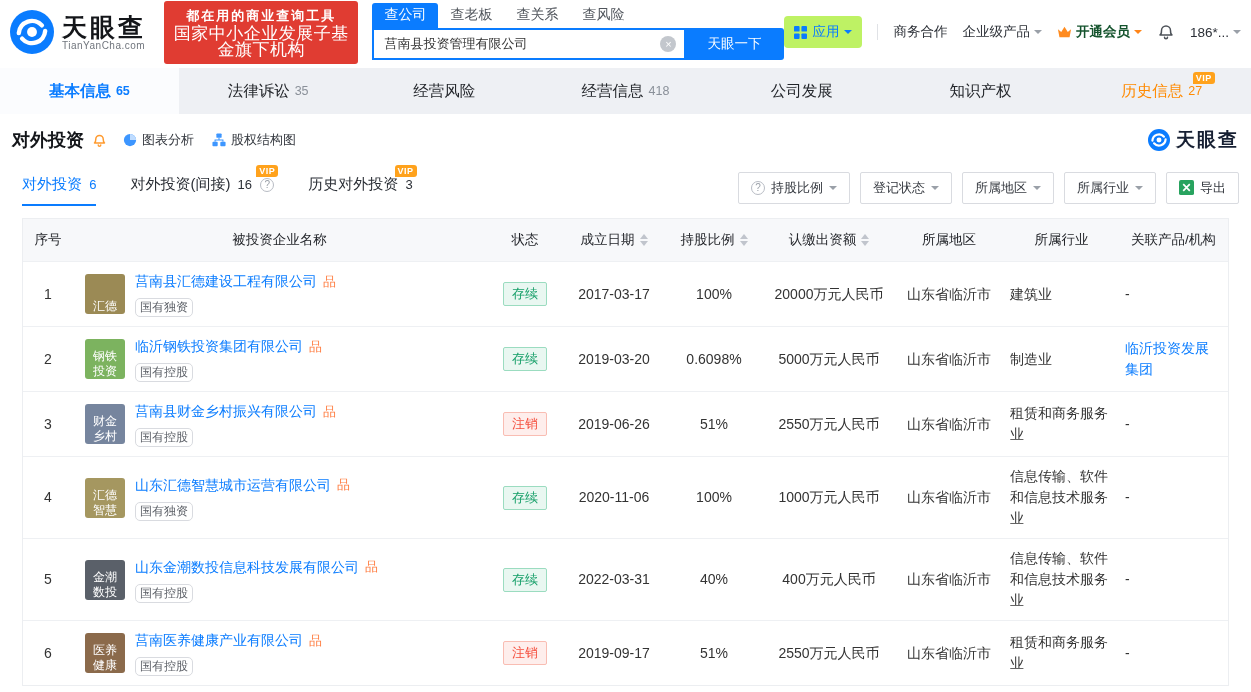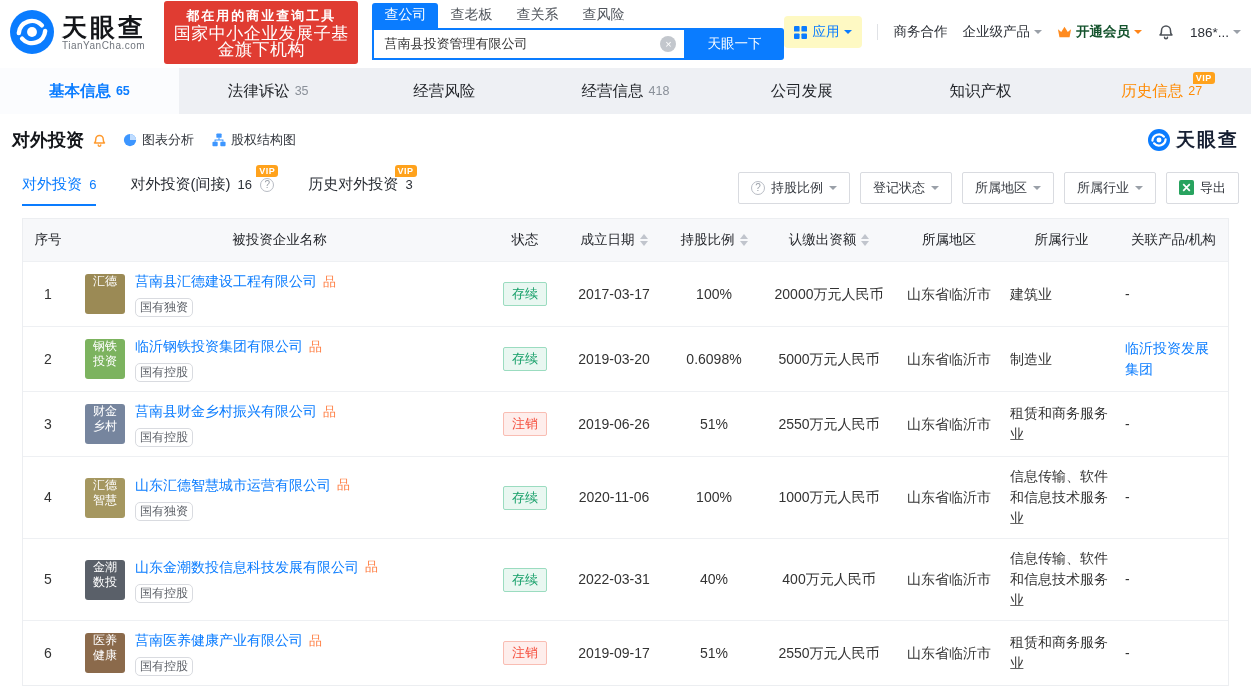--- a/index.html
+++ b/index.html
@@ -28,7 +28,7 @@
     background:#c3c7cd; color:#fff; font-size:11px; line-height:16px; text-align:center; cursor:pointer;}
   .sbtn { width:100px; background:#0a7cff; color:#fff; border:none; font-size:13.5px; cursor:pointer; border-radius:0 3px 3px 0; font-family:inherit;}
   .hnav { margin-left:auto; display:flex; align-items:center; gap:15px; font-size:13.5px; color:#2b2f36; white-space:nowrap;}
-  .appbtn { display:flex; align-items:center; gap:5px; background:#fef9c3; color:#0a7cff; padding:7px 10px; border-radius:4px; cursor:pointer; }
+  .appbtn { display:flex; align-items:center; gap:5px; background:#bef264; color:#0a7cff; padding:7px 10px; border-radius:4px; cursor:pointer; }
   .vdiv { width:1px; height:16px; background:#e0e2e6; }
   .hitem { cursor:pointer; display:flex; align-items:center; gap:4px; }
   .vipent { color:#14532d; font-weight:bold; }

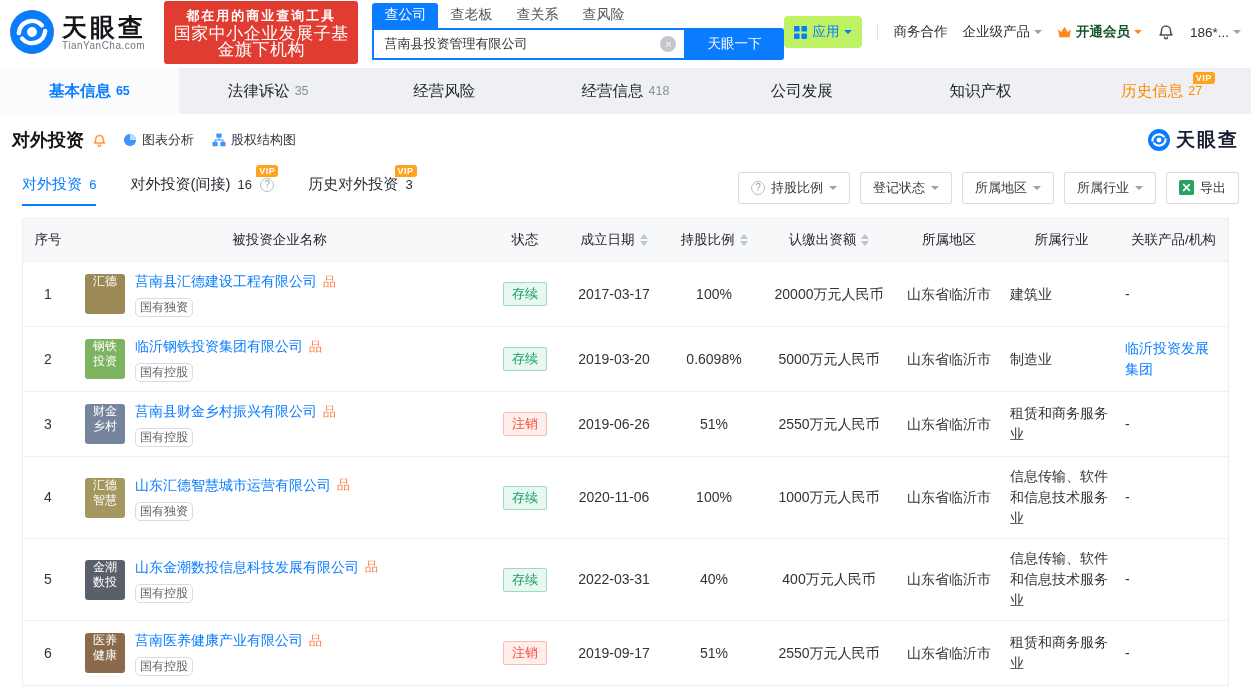--- a/index.html
+++ b/index.html
@@ -85,7 +85,7 @@
   .c-name { justify-content:flex-start; text-align:left; gap:10px; padding:0 8px 0 12px; }
   .c-industry, .c-related { justify-content:flex-start; text-align:left; padding:0 8px 0 6px; }
   .logo { width:40px; height:40px; flex:0 0 40px; border-radius:3px; color:#fff; font-size:12px; line-height:15px;
-    display:flex; flex-direction:column; align-items:center; justify-content:flex-start; }
+    display:flex; flex-direction:column; align-items:center; justify-content:flex-end; }
   .nameinfo { display:flex; flex-direction:column; gap:6px; }
   .namerow { display:flex; align-items:center; }
   .clink { color:#0a7cff; cursor:pointer; }

